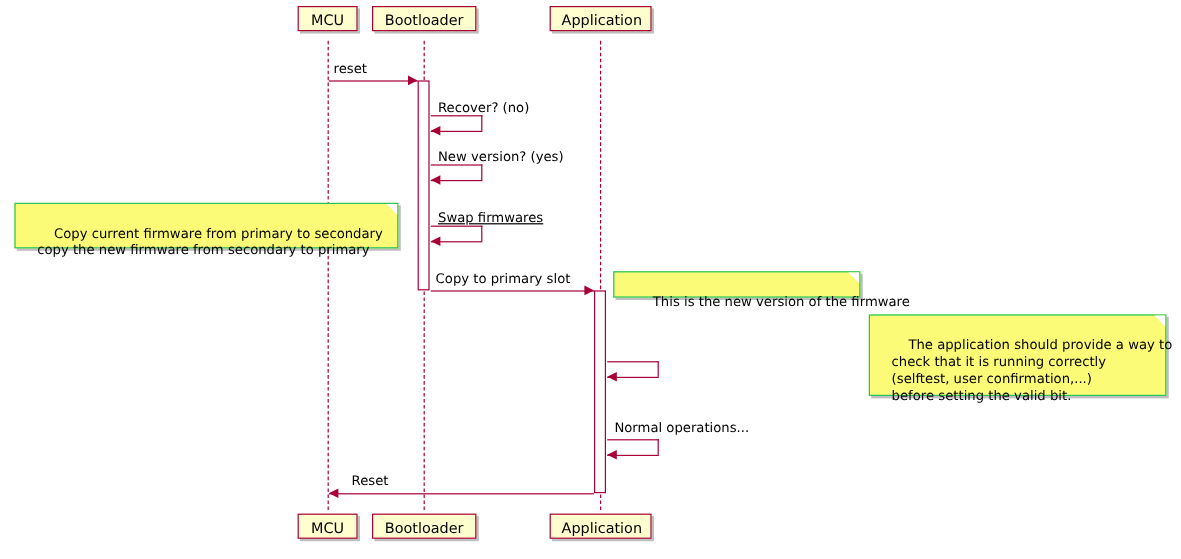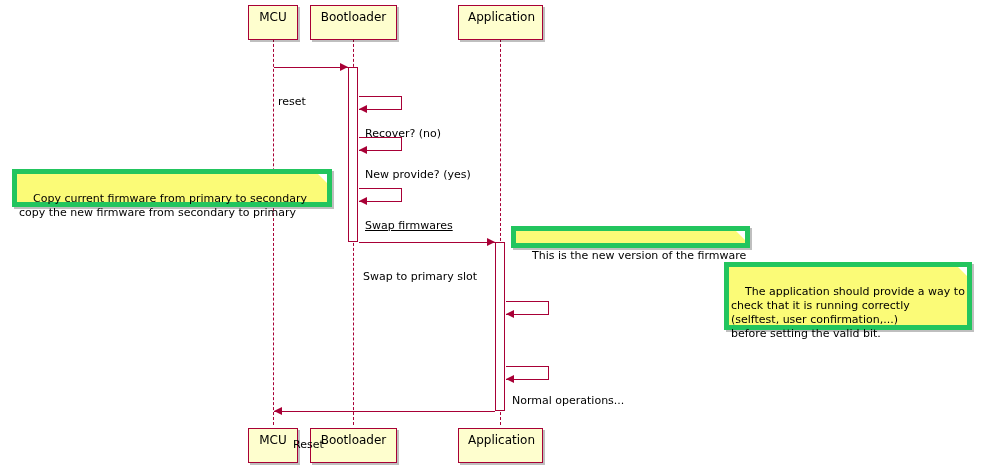--- a/index.html
+++ b/index.html
@@ -25,7 +25,7 @@
     font-size: 12px;
     color: #000000;
     text-align: center;
-    padding: 4px 9px 15px 9px;
+    padding: 4px 9px 1px 9px;
     box-sizing: border-box;
     white-space: nowrap;
     line-height: 14px;

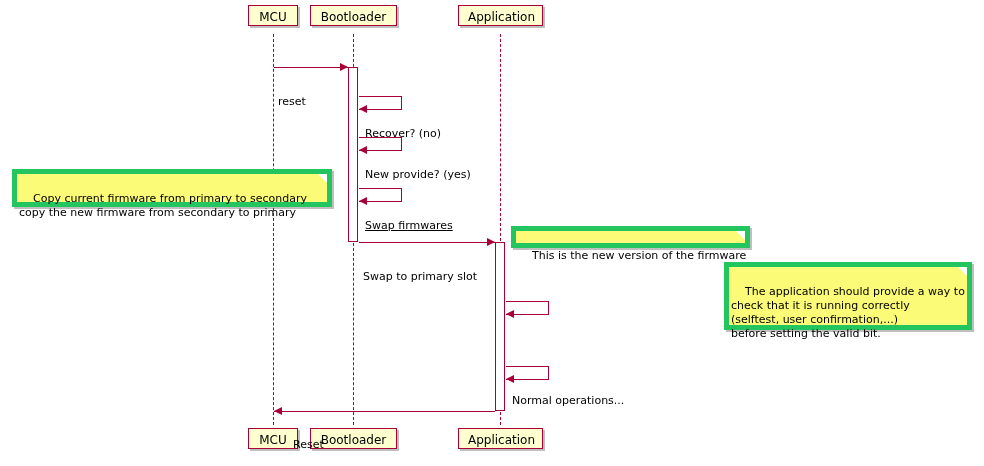--- a/index.html
+++ b/index.html
@@ -48,7 +48,6 @@
     color: #000000;
     white-space: nowrap;
     line-height: 13px;
-    margin-top: 44px;
   }
   .arrow-line {
     position: absolute;

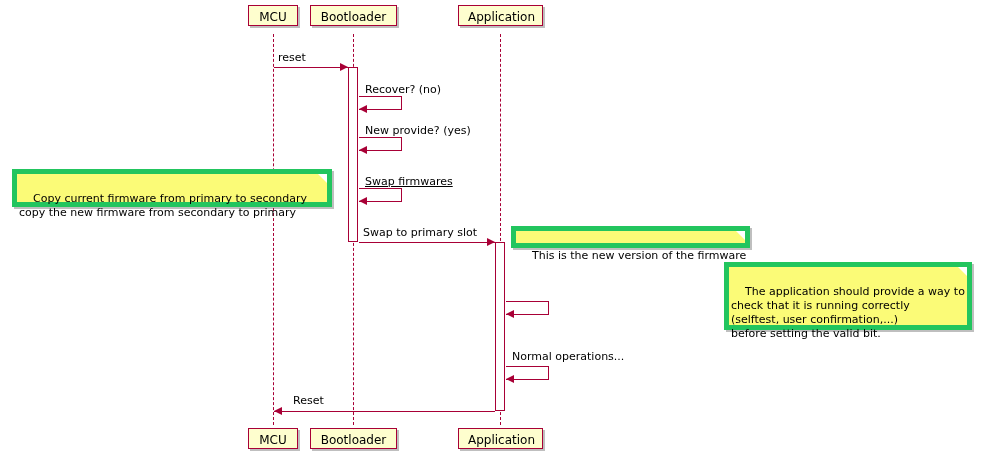--- a/index.html
+++ b/index.html
@@ -143,7 +143,7 @@
   <div class="vline" style="left:401px; top:137px; height:13px;"></div>
   <div class="arrow-line" style="left:359px; top:150px; width:43px;"></div>
   <div class="arrowhead-left" style="left:359px; top:146px;"></div>
-  <div class="msg-label" style="left:365px; top:124px;">New provide? (yes)</div>
+  <div class="msg-label" style="left:365px; top:124px;">New version? (yes)</div>
 
   <div class="arrow-line" style="left:359px; top:188px; width:43px;"></div>
   <div class="vline" style="left:401px; top:188px; height:13px;"></div>

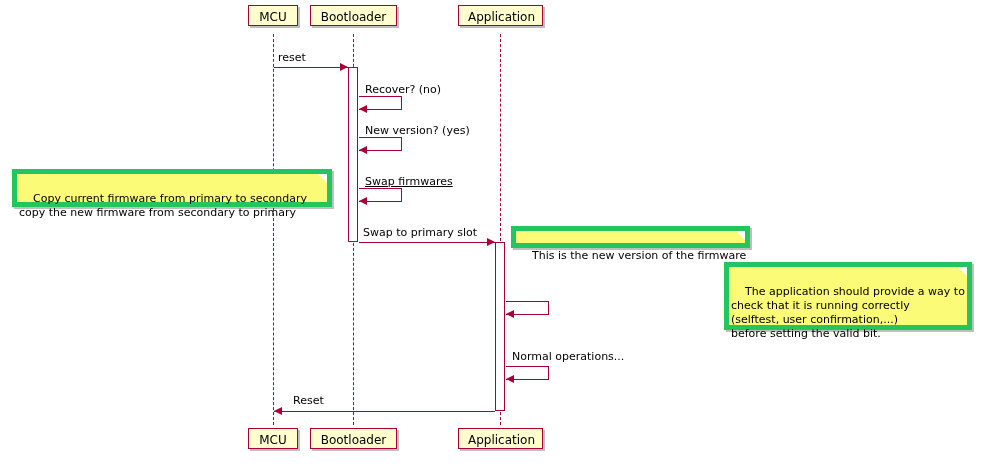--- a/index.html
+++ b/index.html
@@ -78,11 +78,11 @@
   .note {
     position: absolute;
     background: #FBFB77;
-    border: 5px solid #22c55e;
+    border: 1px solid #22c55e;
     box-shadow: 2px 2px 0px 0px rgba(0,0,0,0.25);
     font-size: 11px;
     color: #000000;
-    padding: 4px 2px;
+    padding: 4px 18px;
     box-sizing: border-box;
     line-height: 14px;
     white-space: pre;

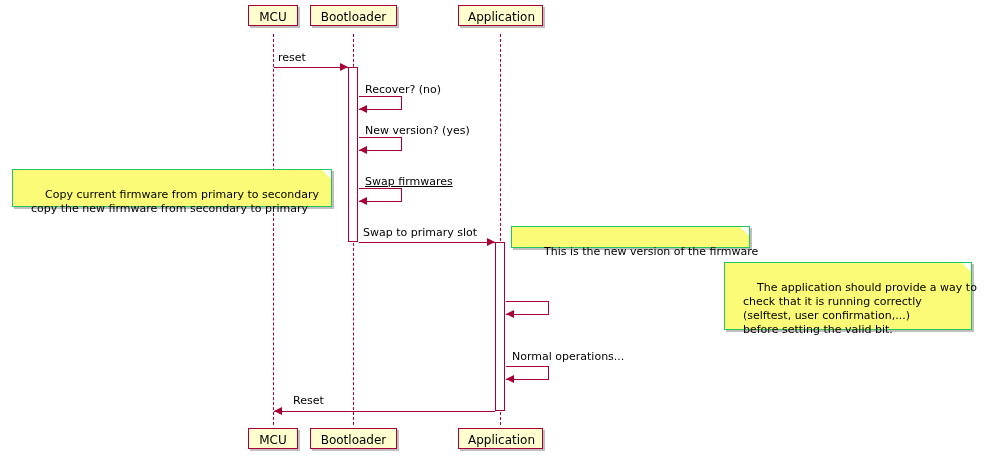--- a/index.html
+++ b/index.html
@@ -159,7 +159,7 @@
 
   <div class="arrow-line" style="left:359px; top:242px; width:136px;"></div>
   <div class="arrowhead-right" style="left:487px; top:238px;"></div>
-  <div class="msg-label" style="left:363px; top:226px;">Swap to primary slot</div>
+  <div class="msg-label" style="left:363px; top:226px;">Copy to primary slot</div>
 
   <div class="note" style="left:511px; top:226px; width:239px; height:22px;">
     <span>This is the new version of the firmware</span>

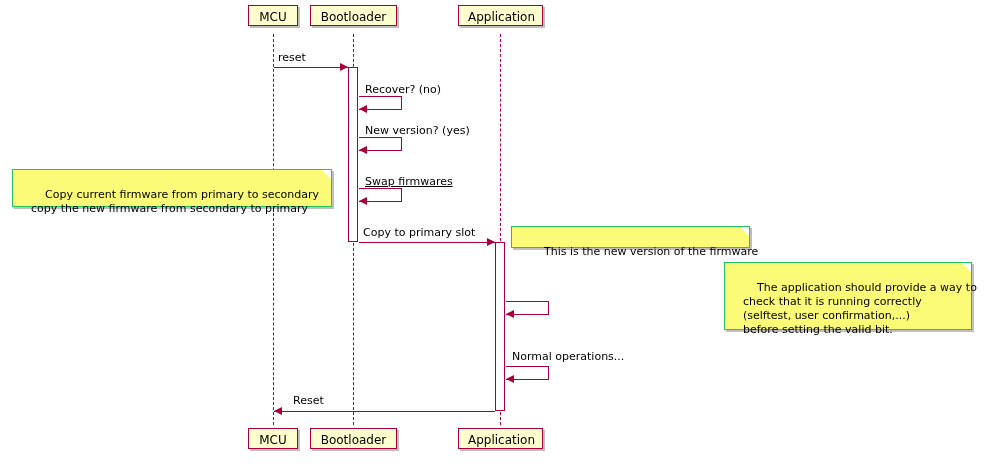--- a/index.html
+++ b/index.html
@@ -161,7 +161,7 @@
   <div class="arrowhead-right" style="left:487px; top:238px;"></div>
   <div class="msg-label" style="left:363px; top:226px;">Copy to primary slot</div>
 
-  <div class="note" style="left:511px; top:226px; width:239px; height:22px;">
+  <div class="note" style="left:511px; top:226px; width:206px; height:22px;">
     <span>This is the new version of the firmware</span>
     <span class="note-fold"></span>
   </div>

